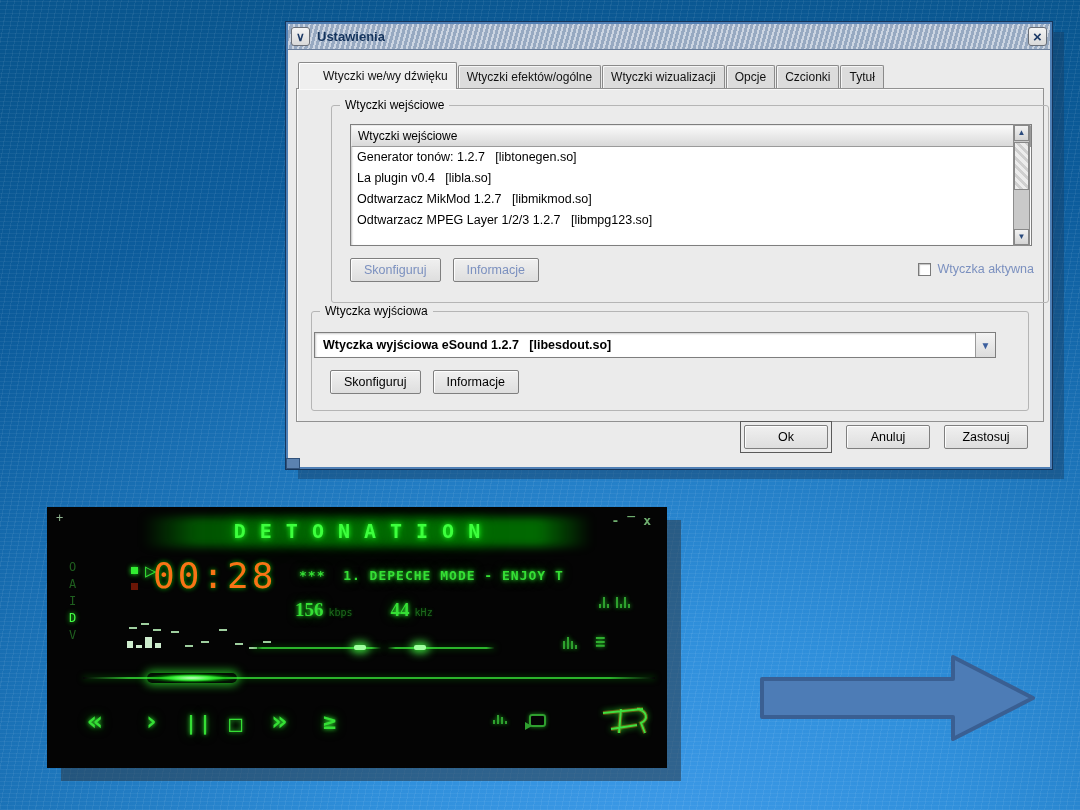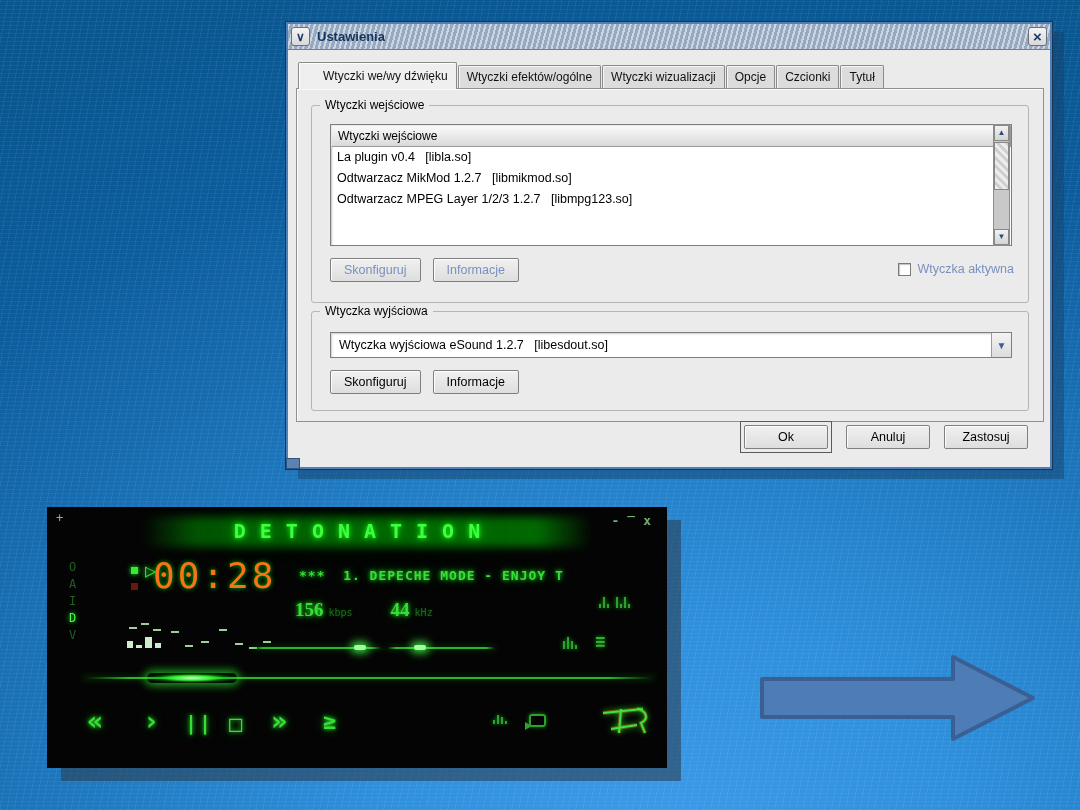--- a/index.html
+++ b/index.html
@@ -56,7 +56,7 @@
   .group-label {
     position:absolute; top:-8px; left:8px; background:#ebebeb; padding:0 5px; font-size:12px; color:#000;
   }
-  .group.input-g  { top:16px;  height:198px; }
+  .group.input-g  { top:16px;  height:198px;margin-left:20px; }
   .group.output-g { top:222px; height:100px; }
 
   .listbox {

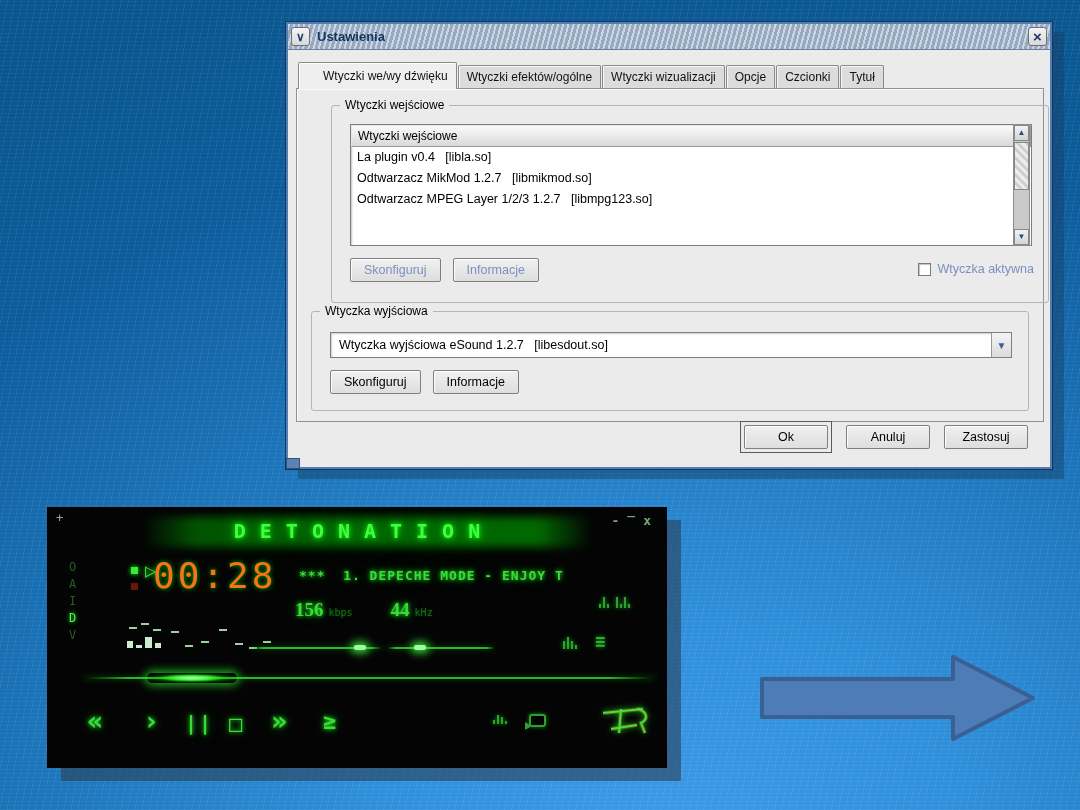--- a/index.html
+++ b/index.html
@@ -209,6 +209,7 @@
 
       <div class="listbox">
         <div class="list-header">Wtyczki wejściowe</div>
+        <div class="list-row">Generator tonów: 1.2.7   [libtonegen.so]</div>
         <div class="list-row">La plugin v0.4   [libla.so]</div>
         <div class="list-row">Odtwarzacz MikMod 1.2.7   [libmikmod.so]</div>
         <div class="list-row">Odtwarzacz MPEG Layer 1/2/3 1.2.7   [libmpg123.so]</div>

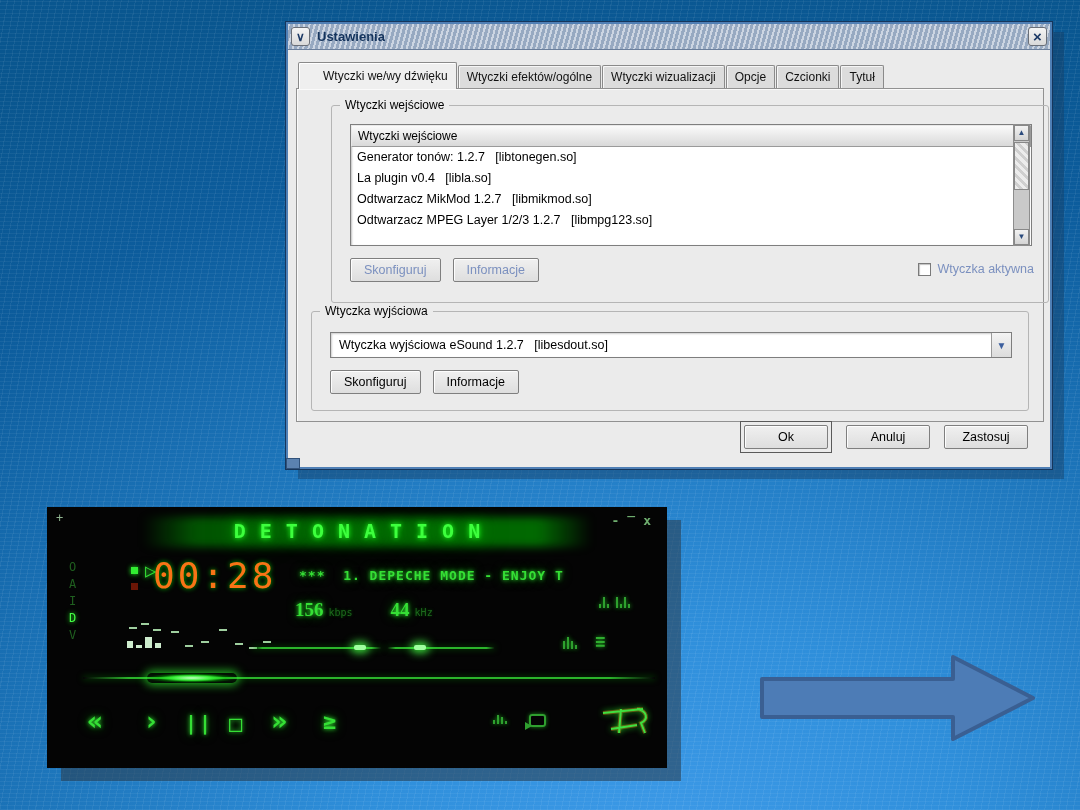--- a/index.html
+++ b/index.html
@@ -100,9 +100,9 @@
   .chk-label { font-size:12.5px; color:#7b90bf; }
 
   .combo {
-    position:absolute; left:18px; top:20px; width:682px; height:26px; background:#fff;
+    position:absolute; left:2px; top:20px; width:682px; height:26px; background:#fff;
     border:1px solid #7e7e7e; box-shadow:inset 1px 1px 2px rgba(0,0,0,.2);
-    display:flex; align-items:center; font-size:12.5px; color:#000;
+    display:flex; align-items:center; font-size:12.5px; color:#000;font-weight:bold;
   }
   .combo-text { flex:1; padding-left:8px; white-space:pre; }
   .combo-btn {

